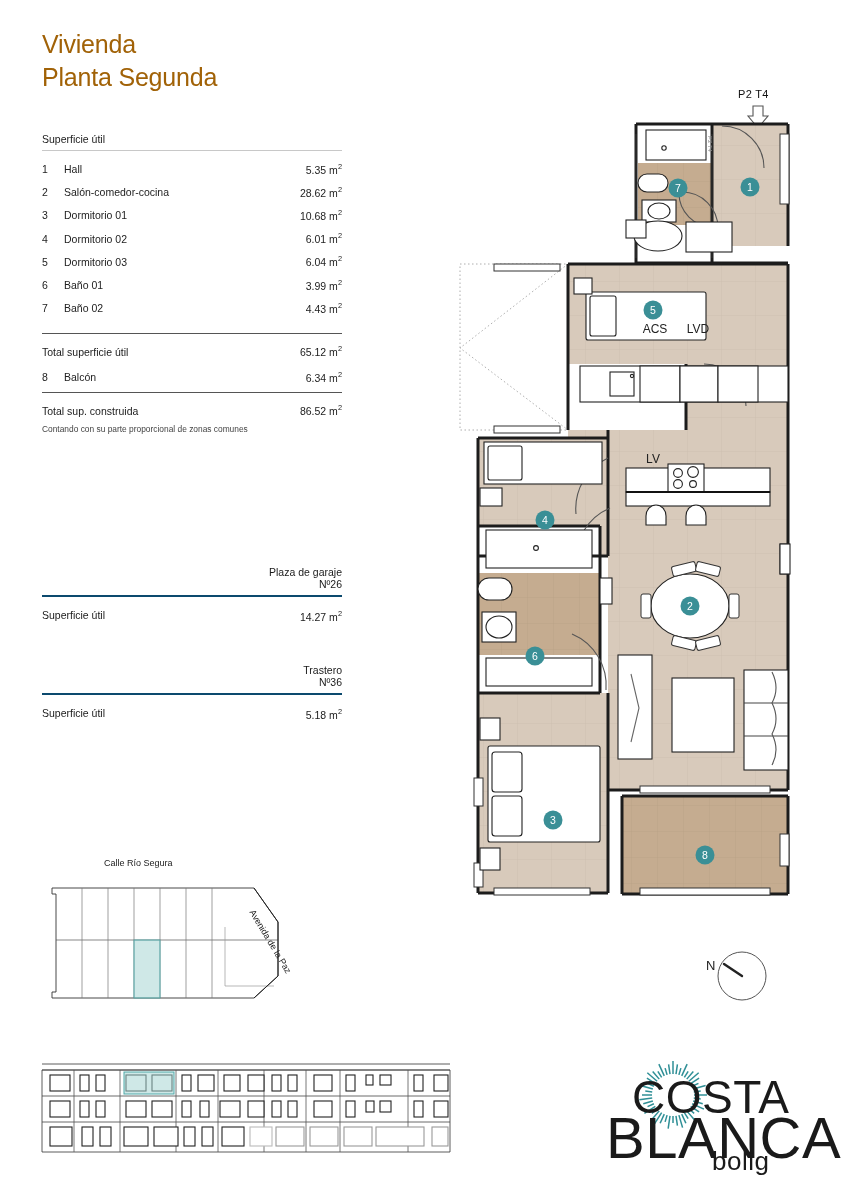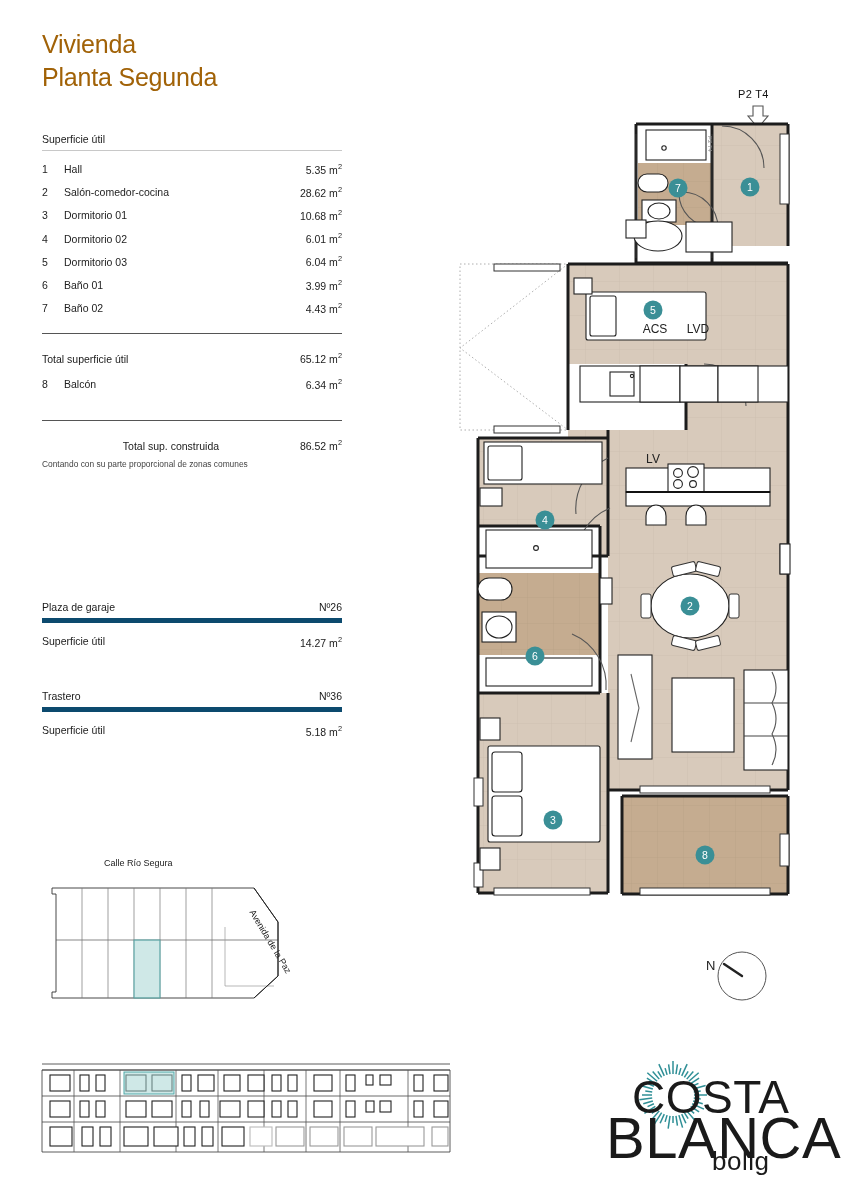--- a/index.html
+++ b/index.html
@@ -32,7 +32,7 @@
   .row .val sup { font-size: 7.4px; vertical-align: super; }
 
   .tot { display: flex; align-items: baseline; font-size: 10.5px;
-         border-top: 1px solid #555; padding-top: 17px; }
+         border-top: 1px solid #555; padding-top: 10px; }
   .tot .lb { flex: 1 1 auto; }
   .tot .val { white-space: nowrap; }
   .tot .val sup { font-size: 7.4px; vertical-align: super; }

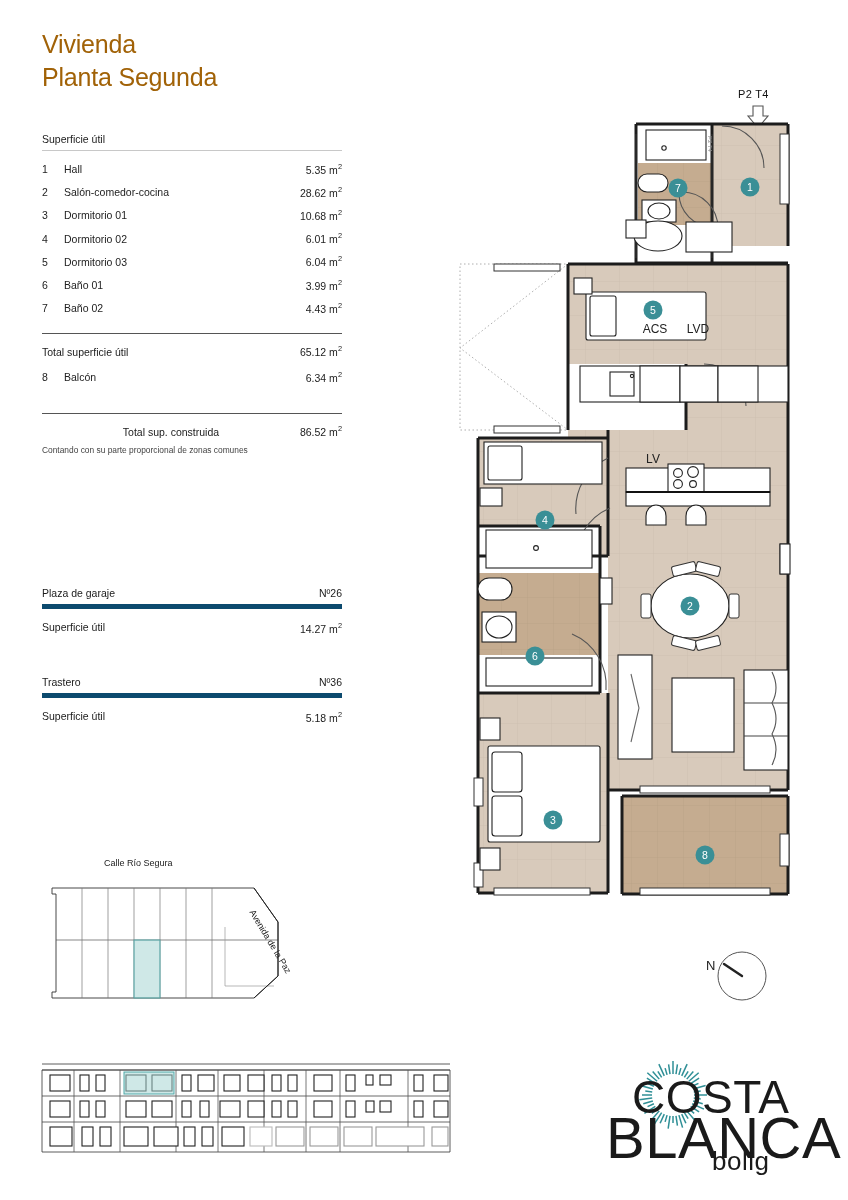--- a/index.html
+++ b/index.html
@@ -133,7 +133,7 @@
       <span class="val"><span>6.34 m</span><sup>2</sup></span>
     </div>
 
-    <div class="tot" style="margin-top:25px;text-align:center;">
+    <div class="tot" style="margin-top:4px;">
       <span class="lb">Total sup. construida</span>
       <span class="val"><span>86.52 m</span><sup>2</sup></span>
     </div>

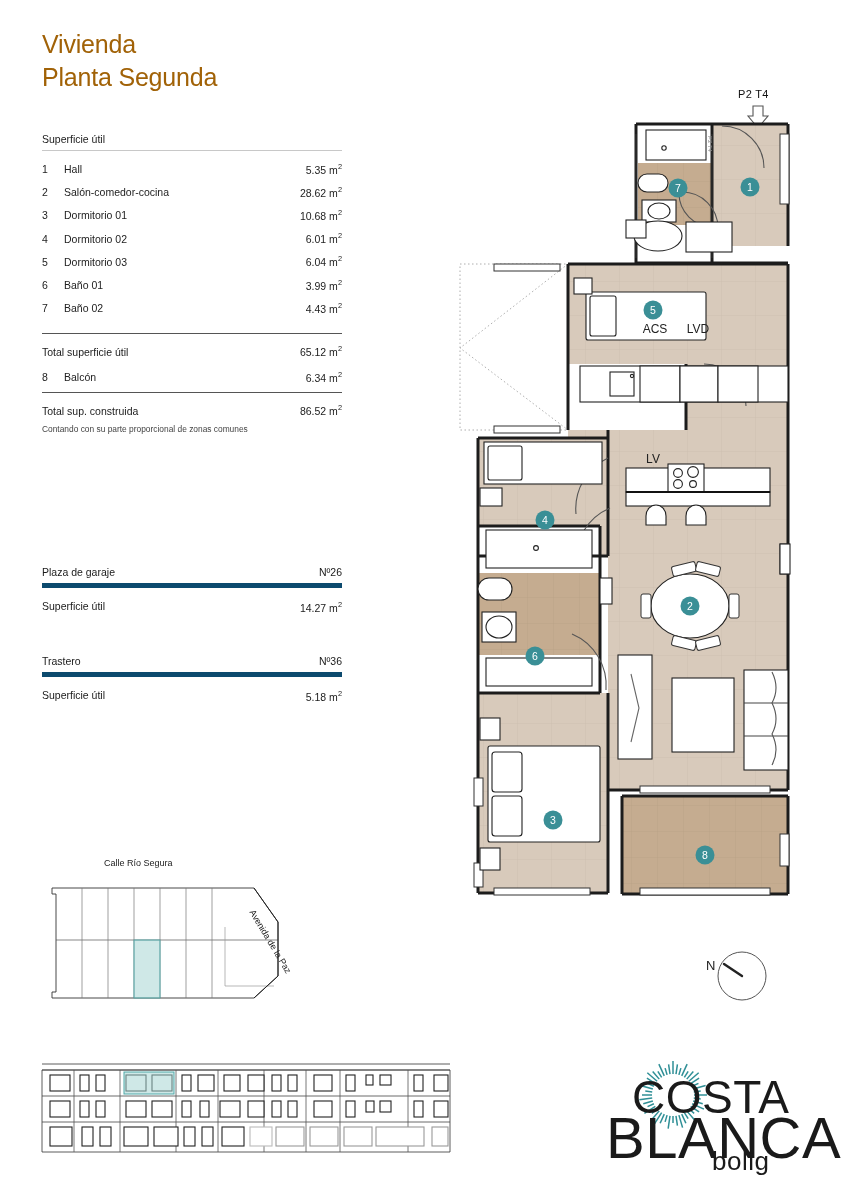--- a/index.html
+++ b/index.html
@@ -23,7 +23,7 @@
     border-bottom: 1px solid #c8c8c8;
     display: flex; justify-content: space-between; align-items: flex-end;
   }
-  .sec-head-strong { border-bottom: 5px solid #0c4a6e; }
+  .sec-head-strong { border-bottom: 2px solid #0c4a6e; flex-direction: column; }
 
   .row { display: flex; align-items: baseline; font-size: 10.5px; line-height: 1; padding: 5.6px 0; }
   .row .num { width: 22px; flex: 0 0 22px; color: #222; }

